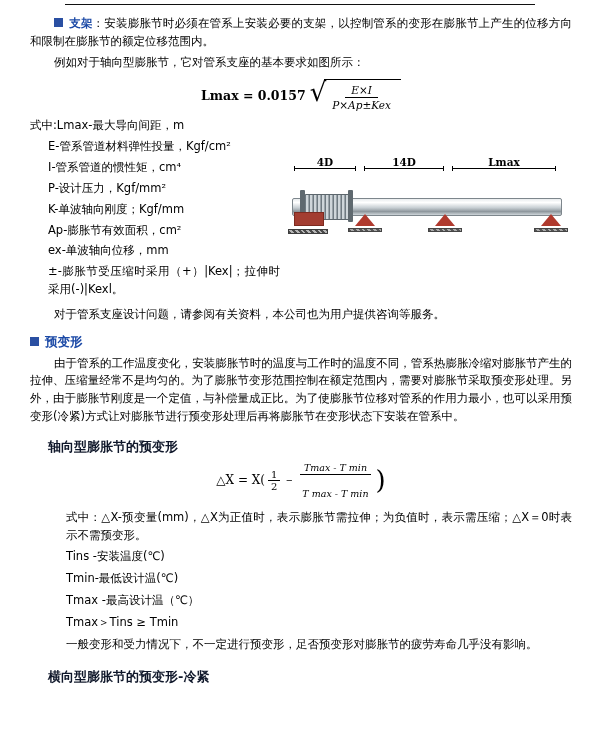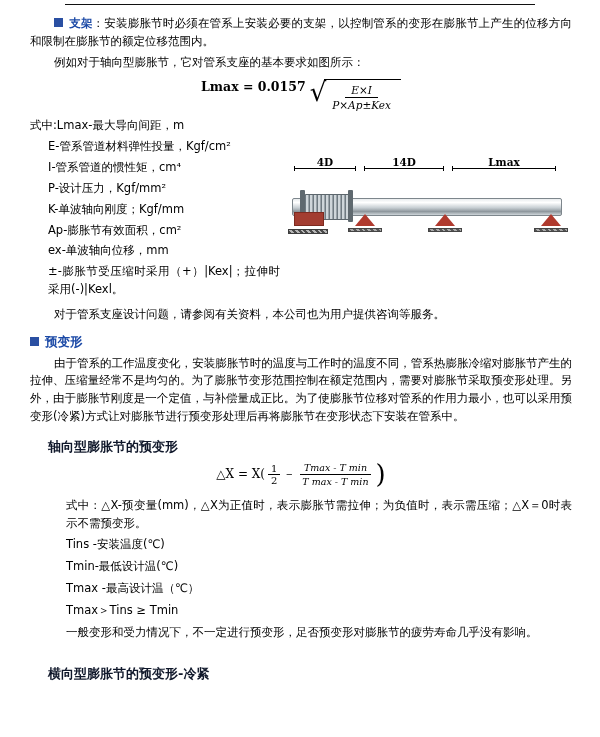--- a/index.html
+++ b/index.html
@@ -41,7 +41,7 @@
   .list p{margin:0 0 4px 0;font-size:11.5px;}
   .formula-wrap{display:flex;justify-content:center;margin:8px 0 6px 0;}
   .formula{
-    display:inline-flex;
+    display:inline-flex;align-items:center;
     font-family:"DejaVu Serif","Liberation Serif",serif;
     font-size:12.5px;font-weight:bold;
   }

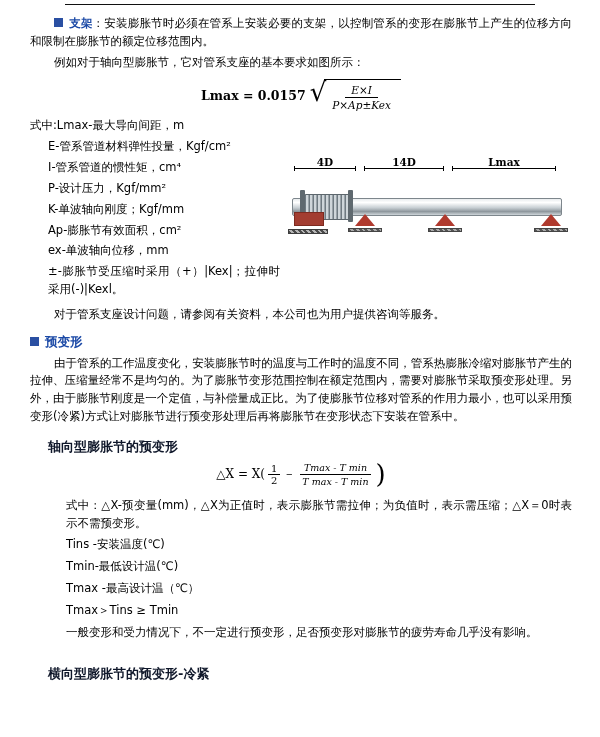--- a/index.html
+++ b/index.html
@@ -120,7 +120,7 @@
   .halffrac .den{padding:0 3px;}
   .bigfrac{display:inline-flex;flex-direction:column;align-items:center;font-size:9.5px;font-style:italic;}
   .bigfrac .num{border-bottom:1px solid #000;padding:0 4px 1px 4px;}
-  .bigfrac .den{padding:1px 4px 0 4px;}
+  .bigfrac .den{padding:1px 4px 0 4px;margin-top:12px;}
 </style>
 </head>
 <body>

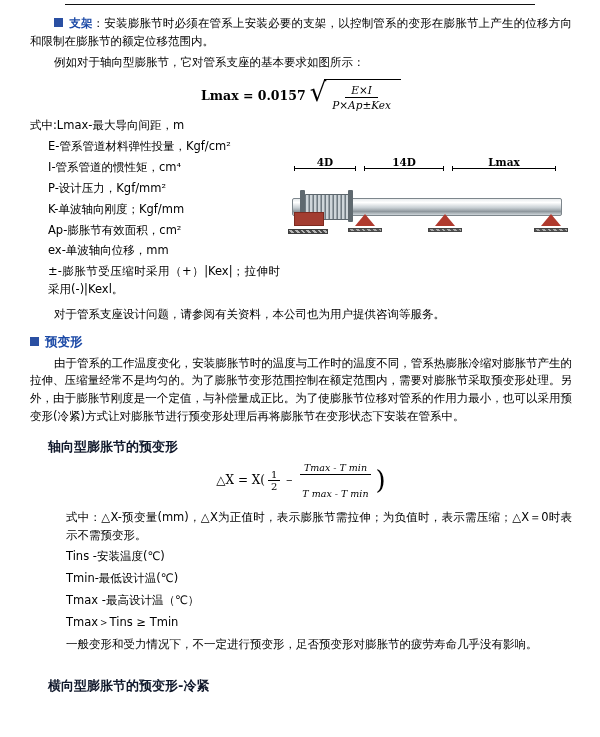--- a/index.html
+++ b/index.html
@@ -235,7 +235,7 @@
       <p>一般变形和受力情况下，不一定进行预变形，足否预变形对膨胀节的疲劳寿命几乎没有影响。</p>
     </div>
 
-    <div class="sub-head" style="margin-top:23px">横向型膨胀节的预变形-冷紧</div>
+    <div class="sub-head" style="margin-top:14px">横向型膨胀节的预变形-冷紧</div>
 
   </div>
 </div>

